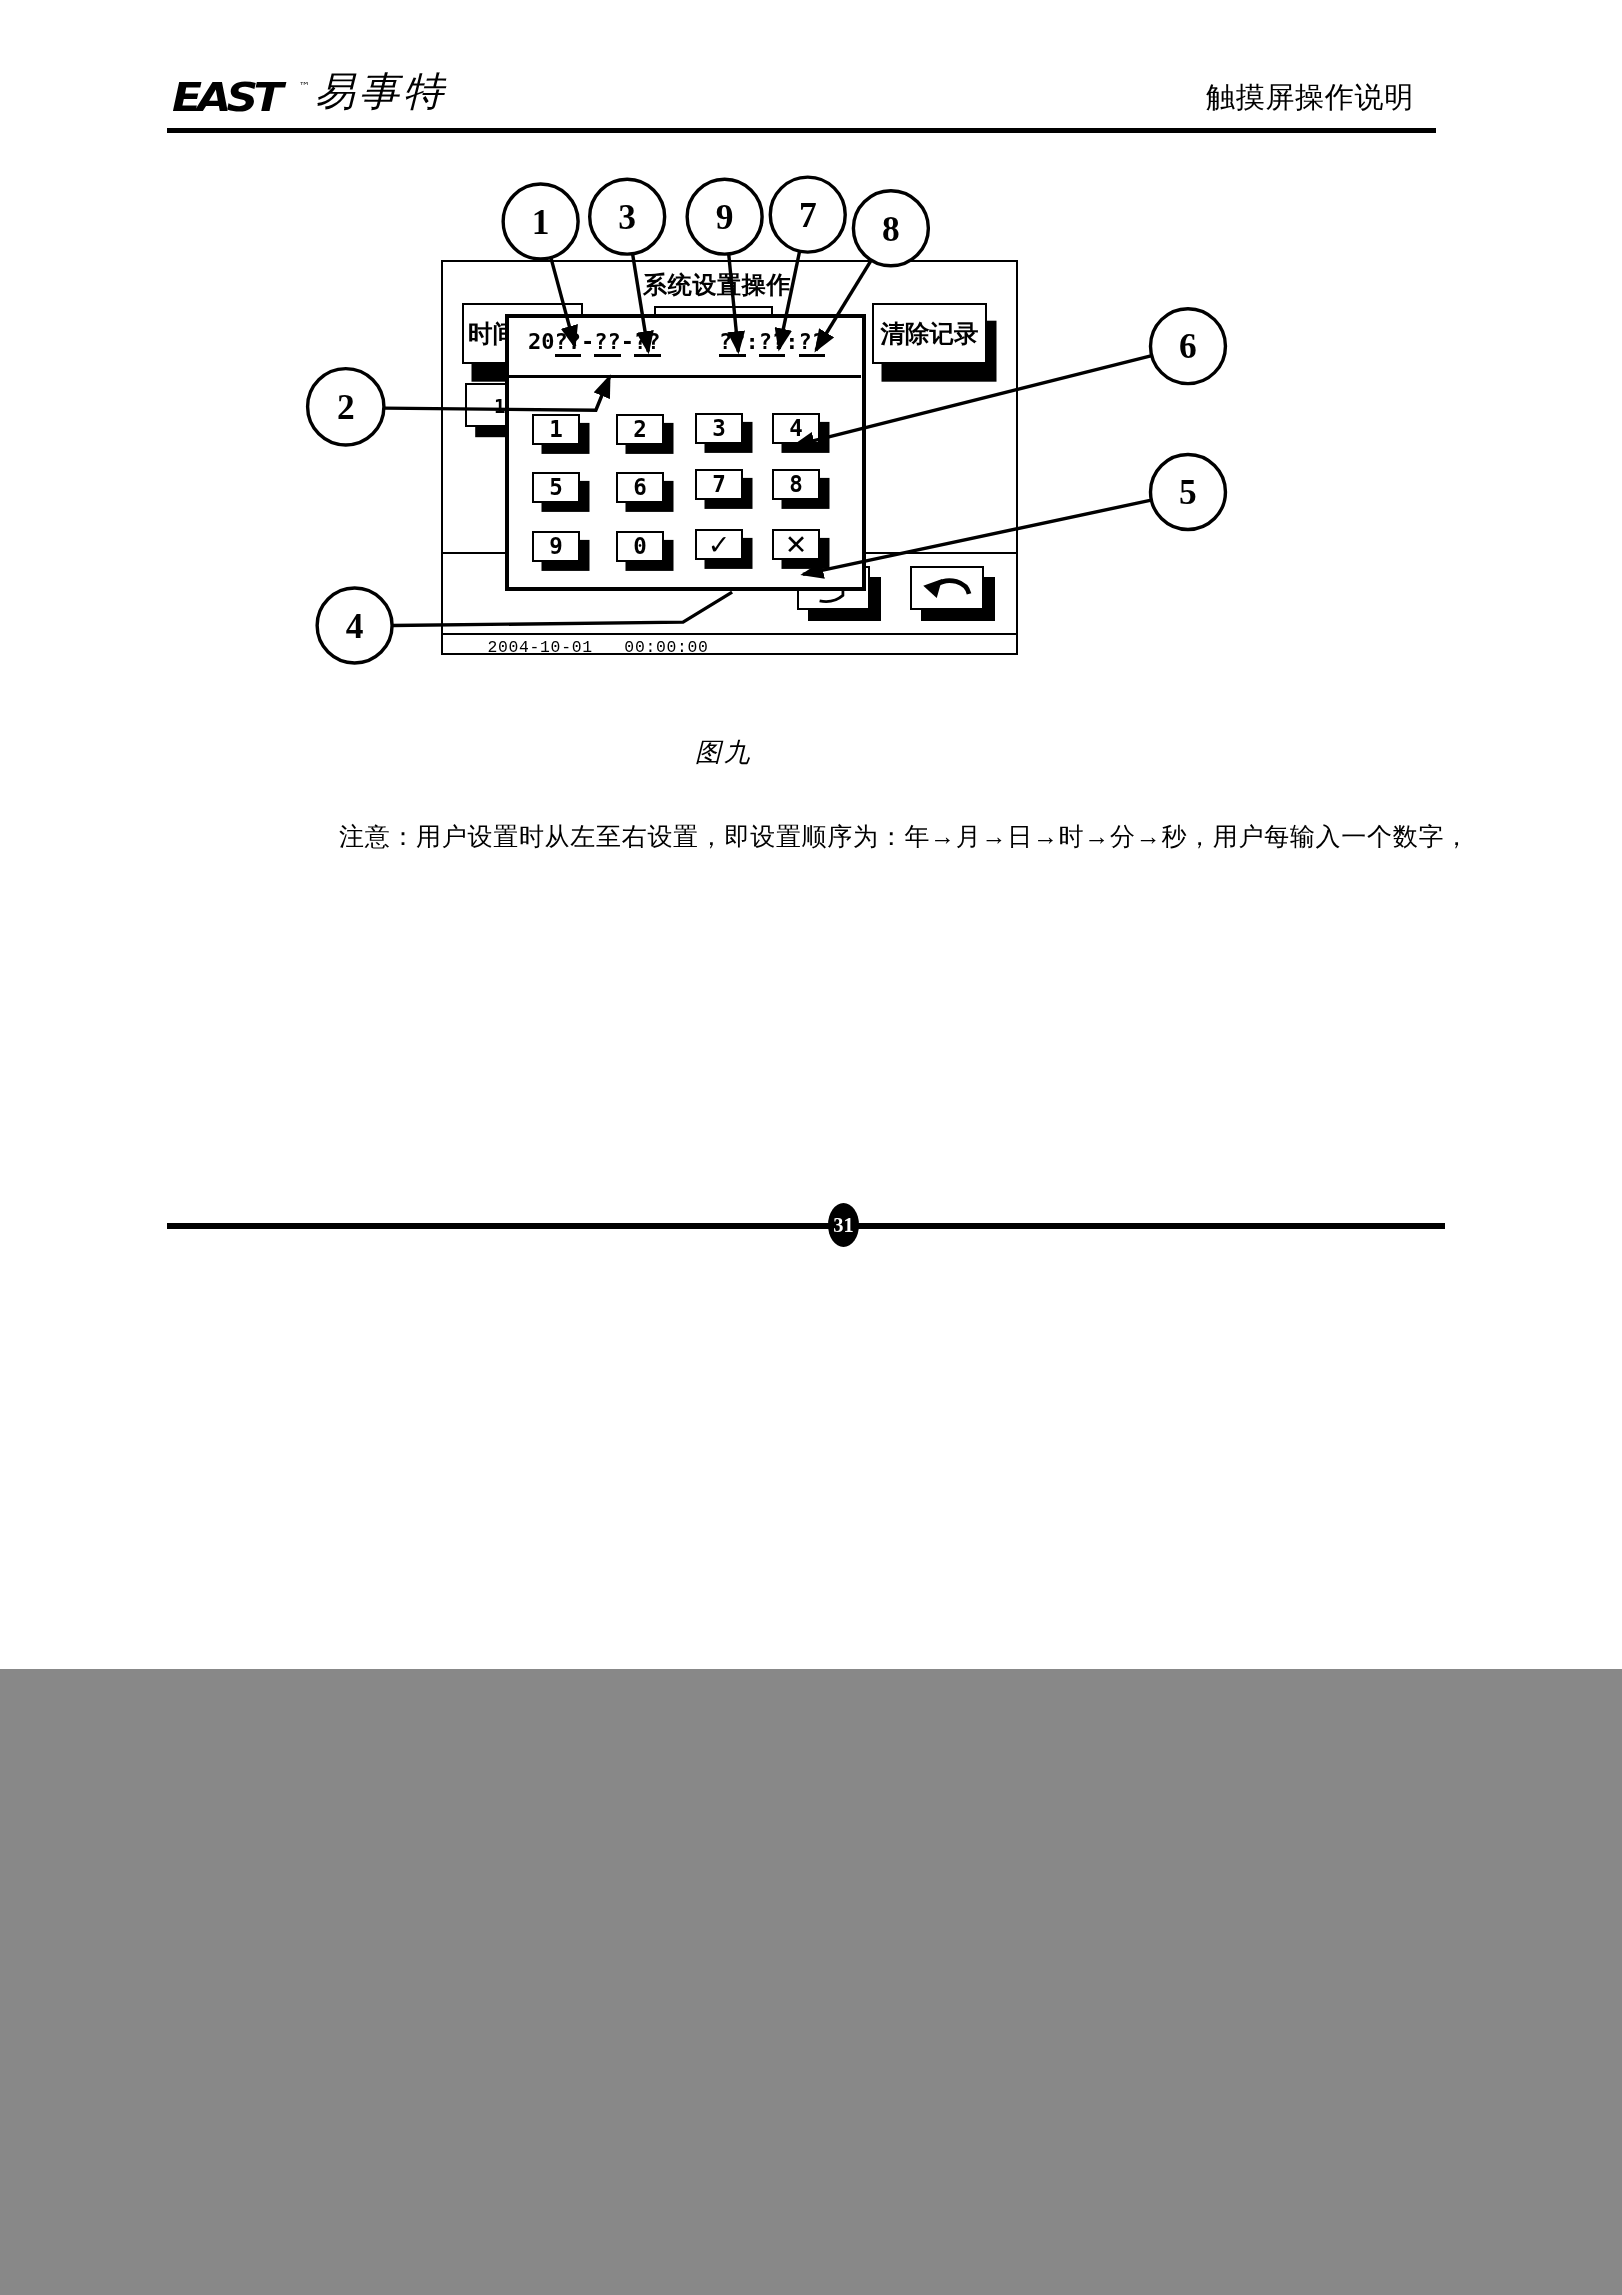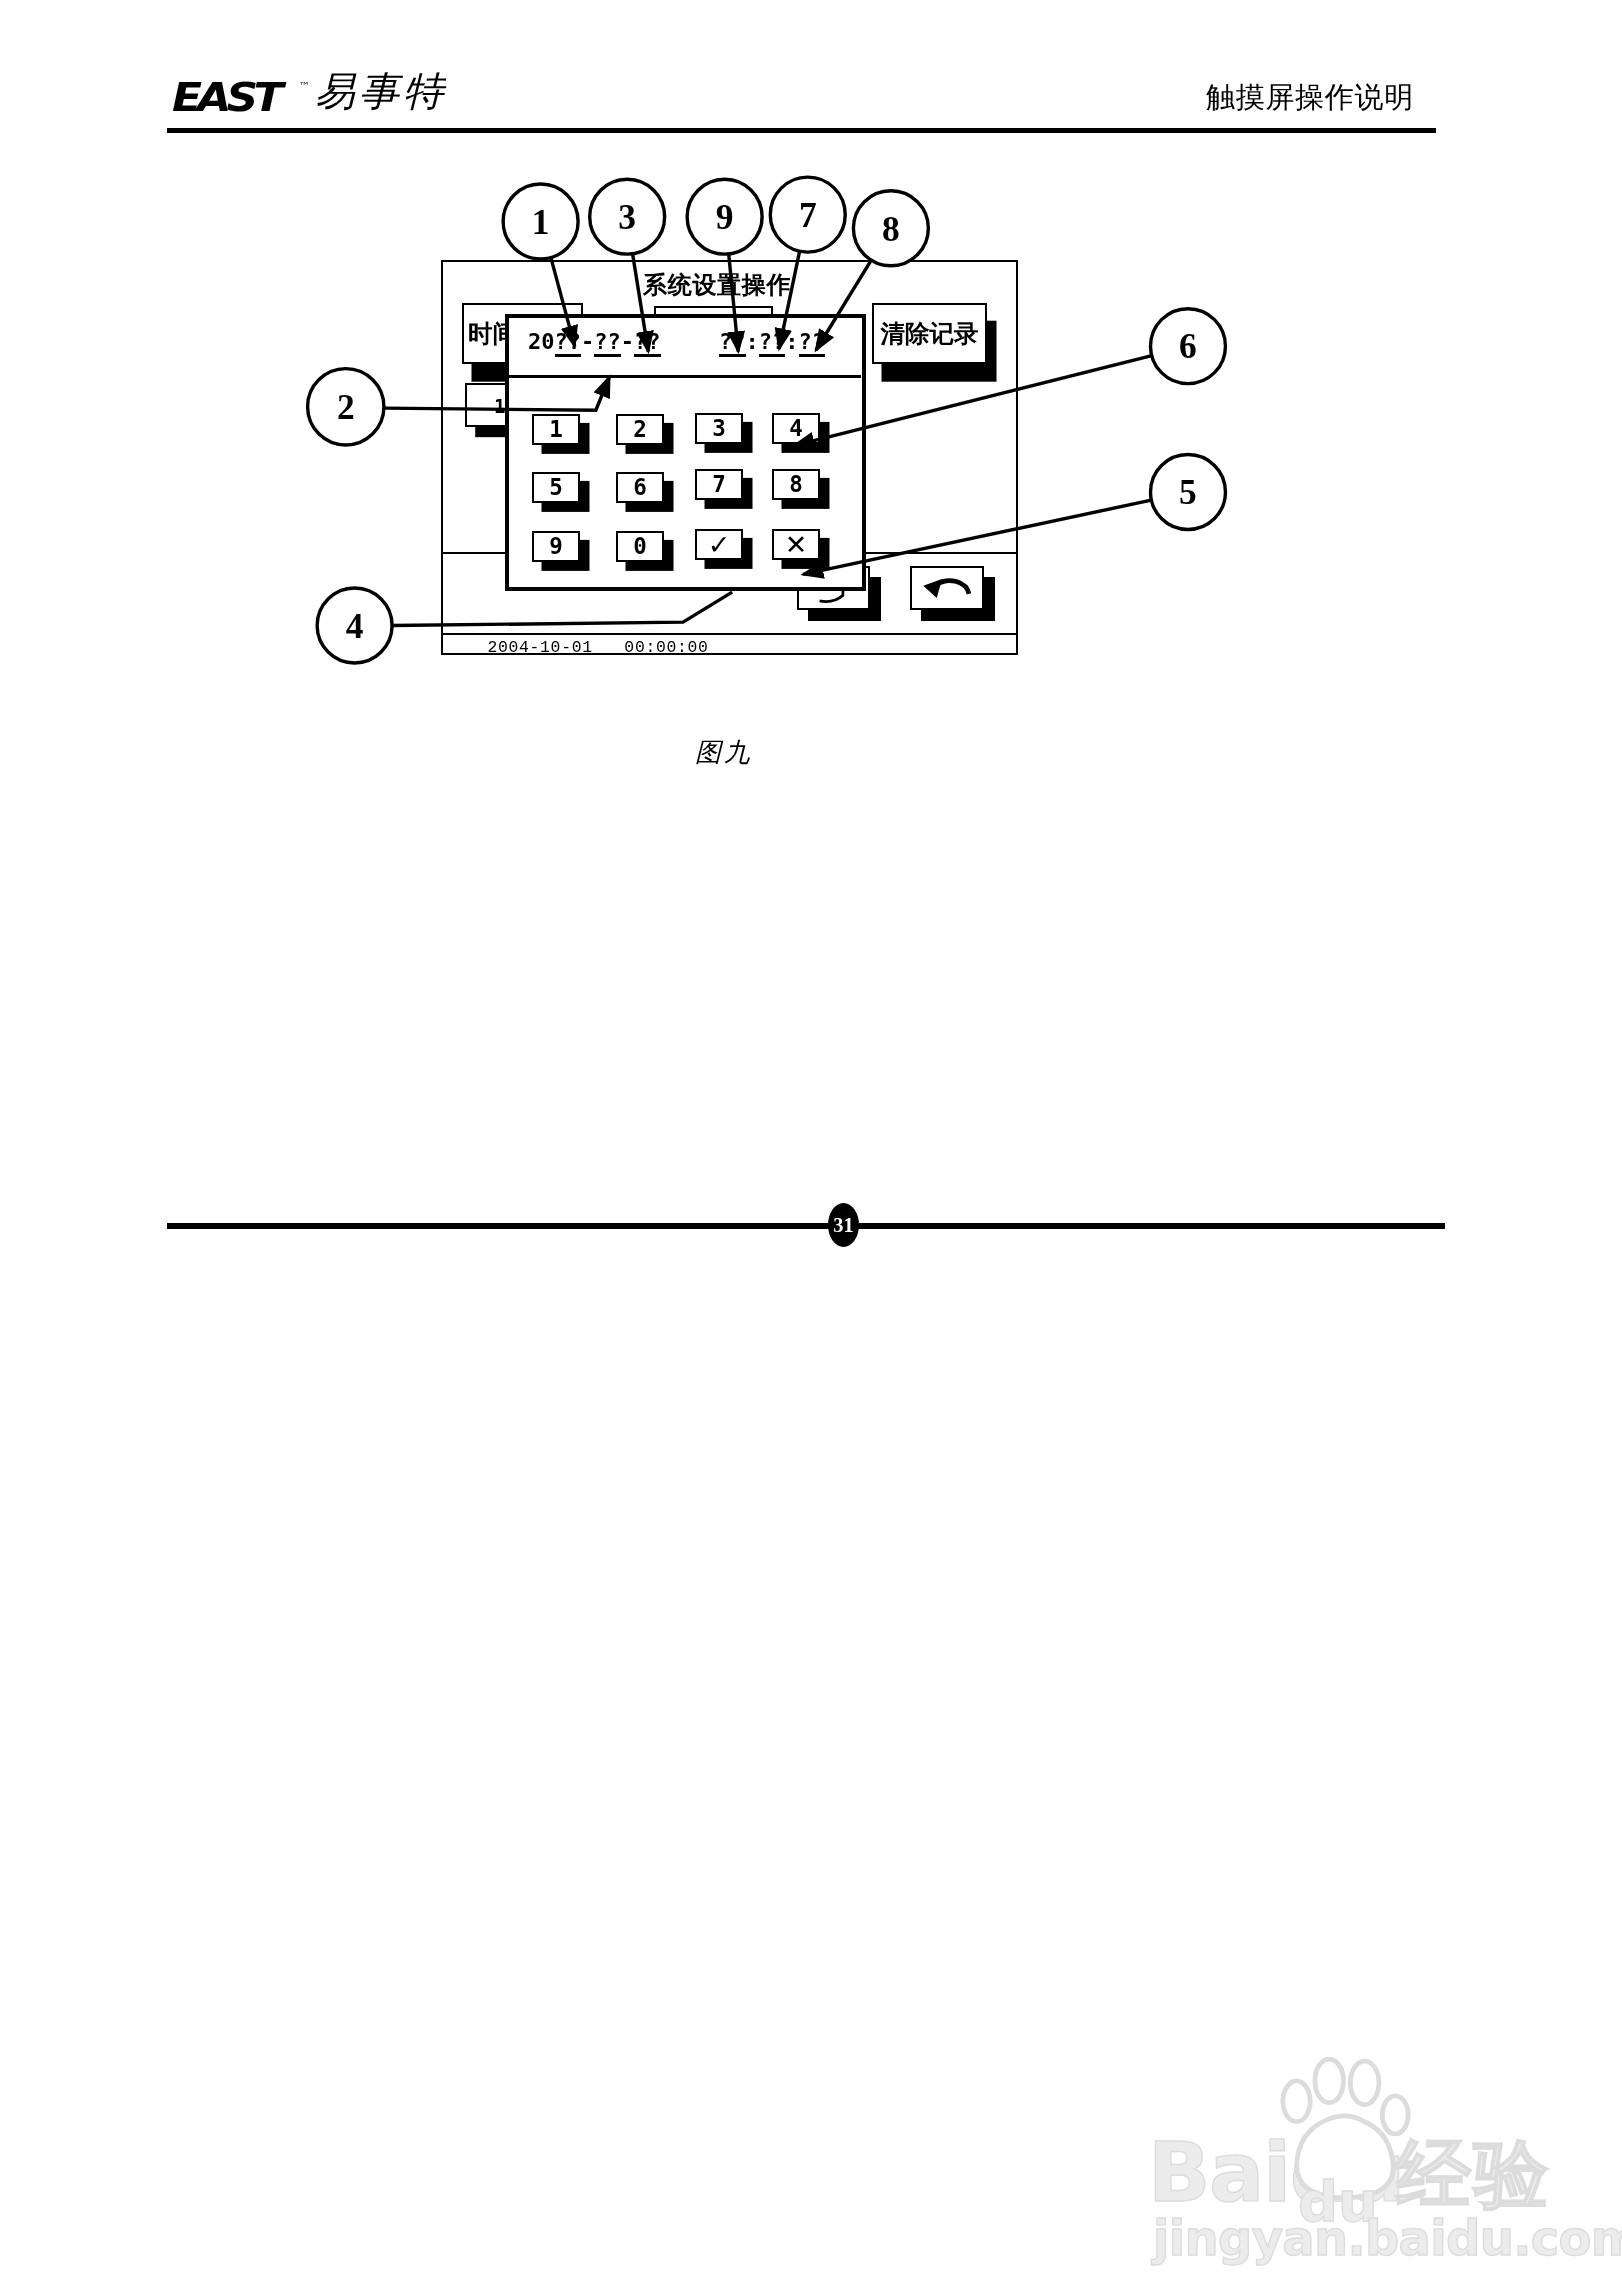--- a/index.html
+++ b/index.html
@@ -3,7 +3,7 @@
 <meta charset="utf-8">
 <style>
   html,body{margin:0;padding:0;background:#888;}
-  .page{position:relative;width:1623px;height:2295px;background:#fff;overflow:hidden;
+  .page{position:relative;width:1623px;height:1669px;background:#fff;overflow:hidden;
         font-family:"Liberation Serif",serif;color:#000;}
   .abs{position:absolute;}
 

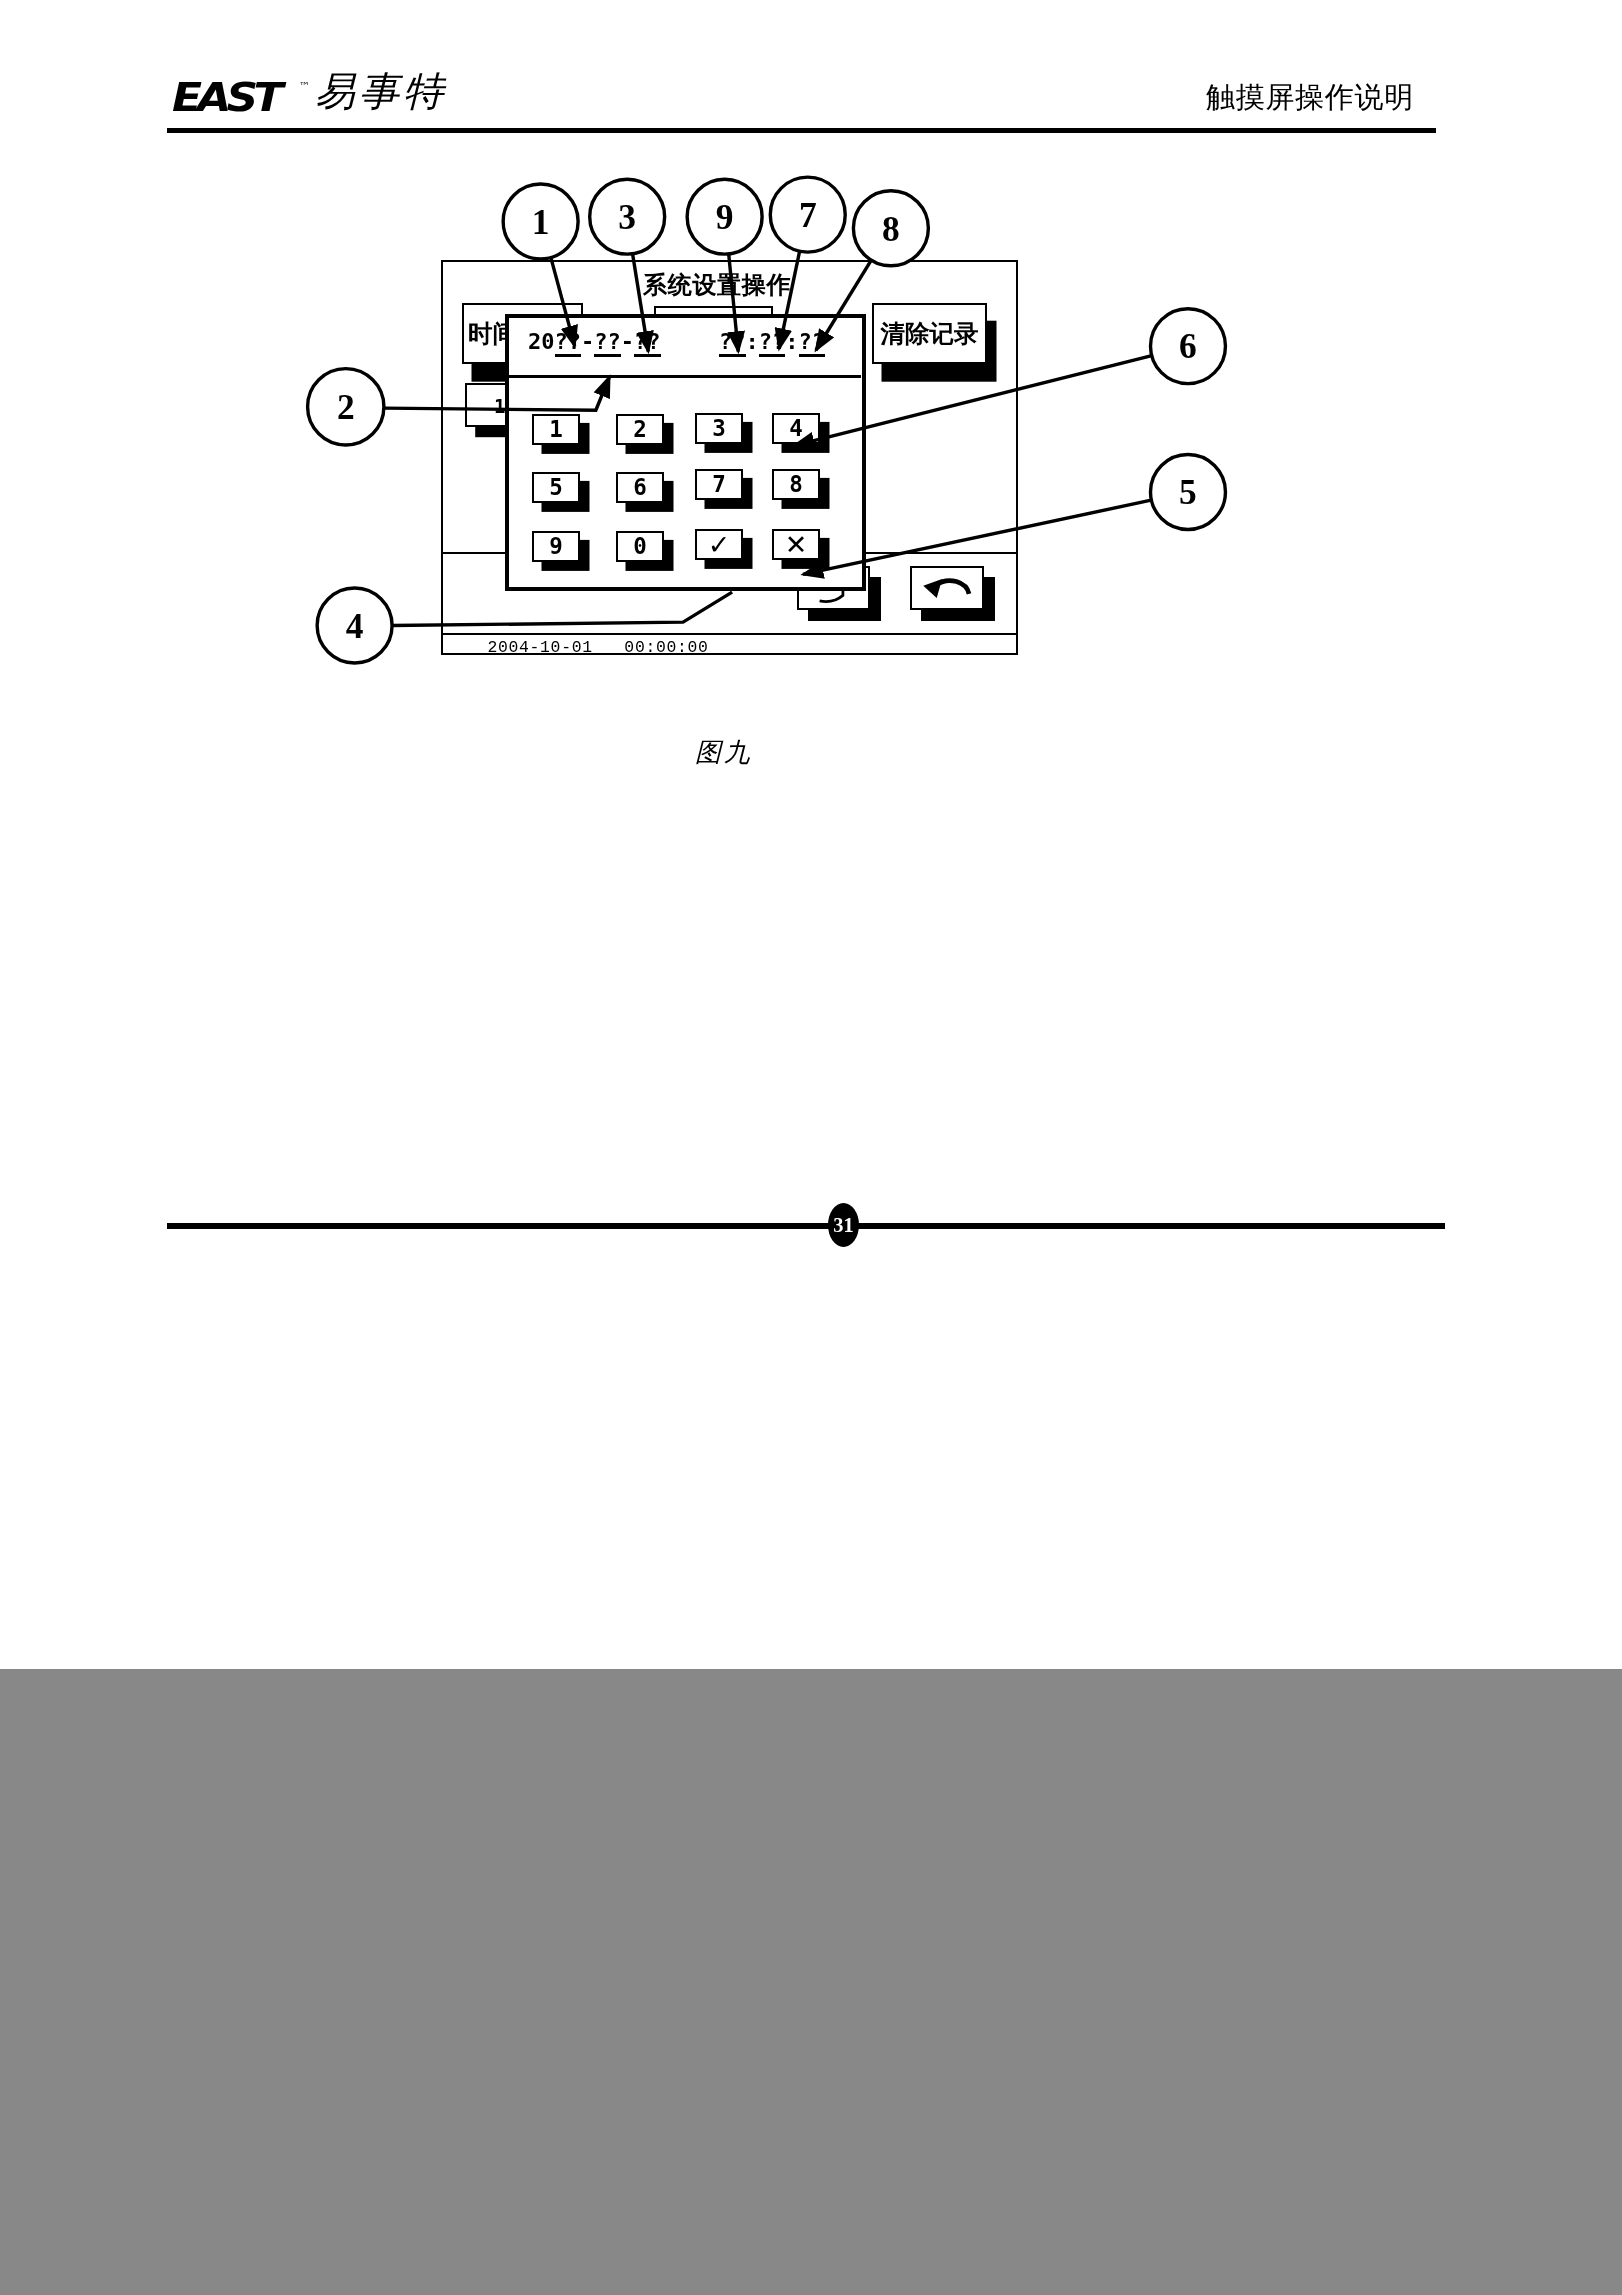--- a/index.html
+++ b/index.html
@@ -167,6 +167,7 @@
   </svg>
 
   <div class="abs fig-caption">图九</div>
+  <div class="abs note-line" style="left:339px;top:821px">注意：用户设置时从左至右设置，即设置顺序为：年→月→日→时→分→秒，用户每输入一个数字，</div>
 
   <div class="abs footer-rule"></div>
   <div class="abs page-badge">31</div>

